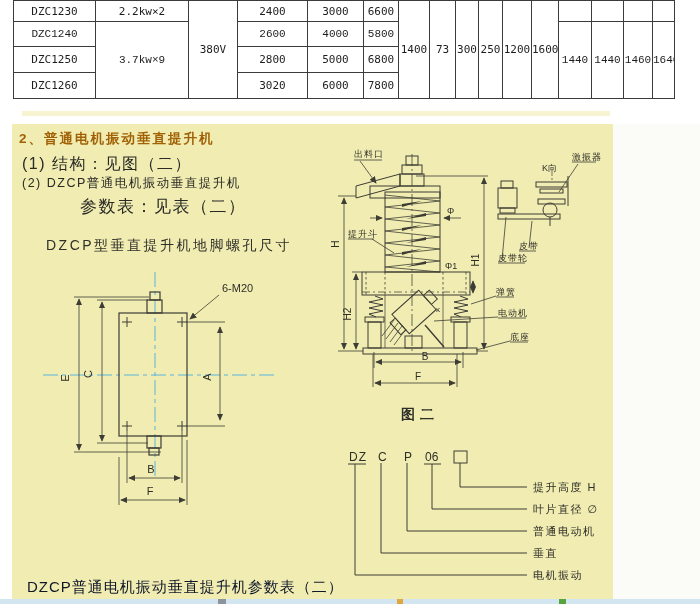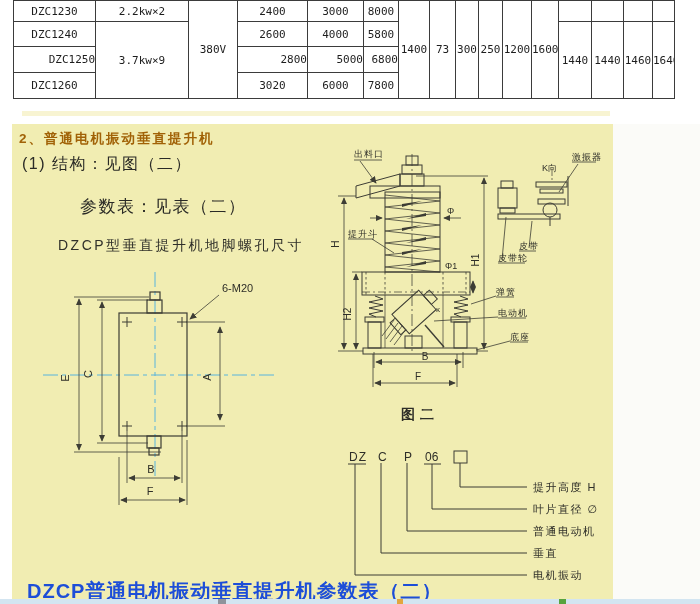--- a/index.html
+++ b/index.html
@@ -62,7 +62,7 @@
       <td rowspan="4">380V</td>
       <td>2400</td>
       <td>3000</td>
-      <td>8000</td>
+      <td>6600</td>
       <td rowspan="4">1400</td>
       <td rowspan="4">73</td>
       <td rowspan="4">300</td>

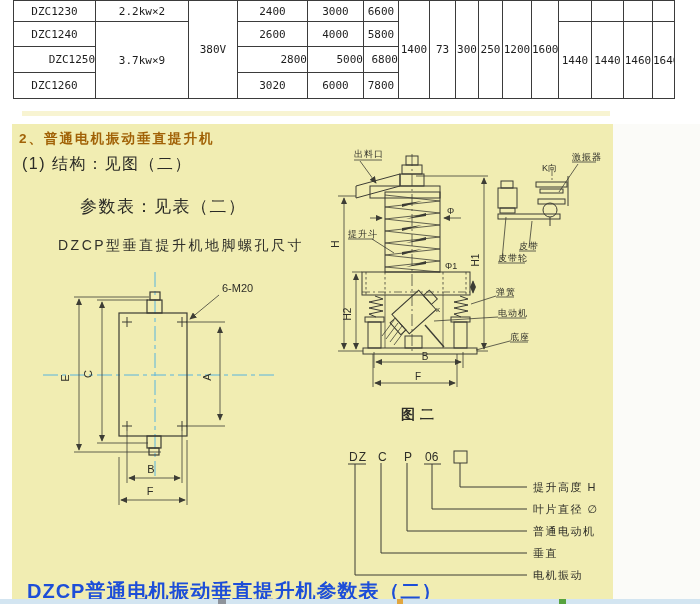--- a/index.html
+++ b/index.html
@@ -11,7 +11,7 @@
   .spec-table td{border:1px solid #3b3b3b;text-align:center;vertical-align:middle;padding:0;
                  overflow:hidden;white-space:nowrap;}
   .spec-table tr:nth-child(1) td{height:20px;}
-  .spec-table tr:nth-child(2) td{height:24px;}
+  .spec-table tr:nth-child(2) td{height:24px;font-family:Liberation Mono, monospace;}
   .spec-table tr:nth-child(3) td{height:25px;text-align:right;}
   .spec-table tr:nth-child(4) td{height:25px;}
   

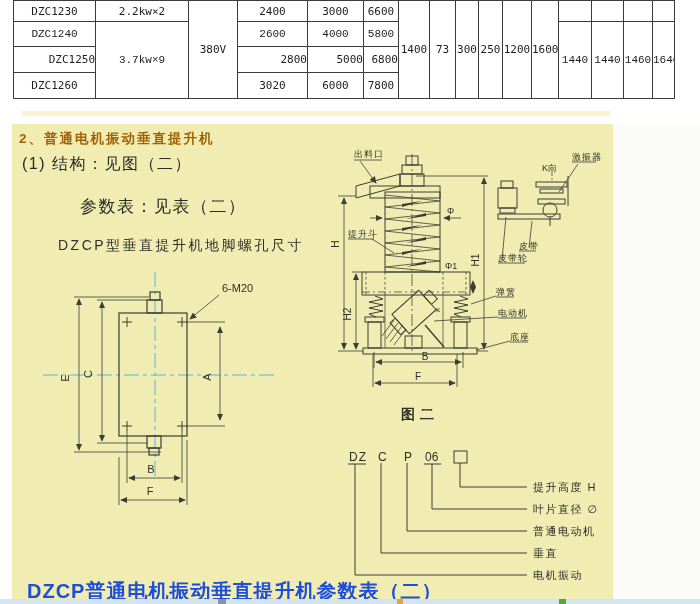--- a/index.html
+++ b/index.html
@@ -12,7 +12,7 @@
                  overflow:hidden;white-space:nowrap;}
   .spec-table tr:nth-child(1) td{height:20px;}
   .spec-table tr:nth-child(2) td{height:24px;font-family:Liberation Mono, monospace;}
-  .spec-table tr:nth-child(3) td{height:25px;text-align:right;}
+  .spec-table tr:nth-child(3) td{height:25px;}
   .spec-table tr:nth-child(4) td{height:25px;}
   
   .faint-strip{position:absolute;left:22px;top:111px;width:588px;height:5px;background:#f8f4d2;}

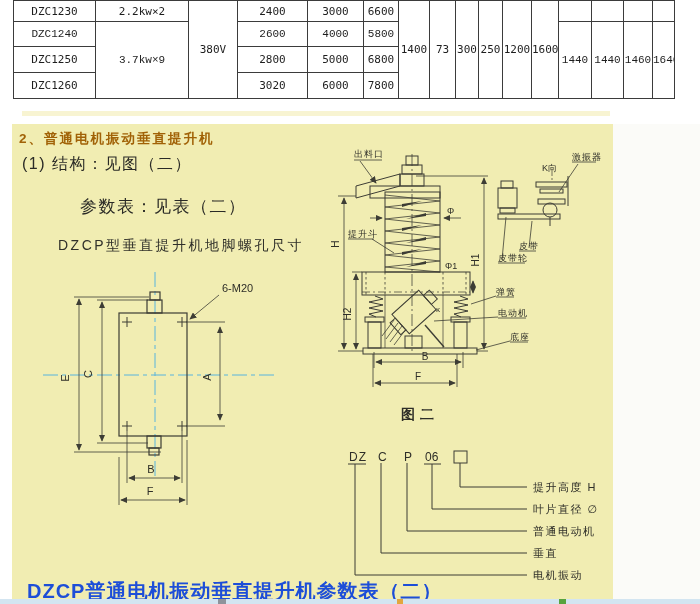--- a/index.html
+++ b/index.html
@@ -106,6 +106,7 @@
 
   <div class="ptext heading">2、普通电机振动垂直提升机</div>
   <div class="ptext item1">(1) 结构：见图（二）</div>
+  <div class="ptext item2">(2) DZCP普通电机振动垂直提升机</div>
   <div class="ptext item2b">参数表：见表（二）</div>
   <div class="ptext ltitle">DZCP型垂直提升机地脚螺孔尺寸</div>
   <div class="ptext btitle">DZCP普通电机振动垂直提升机参数表（二）</div>

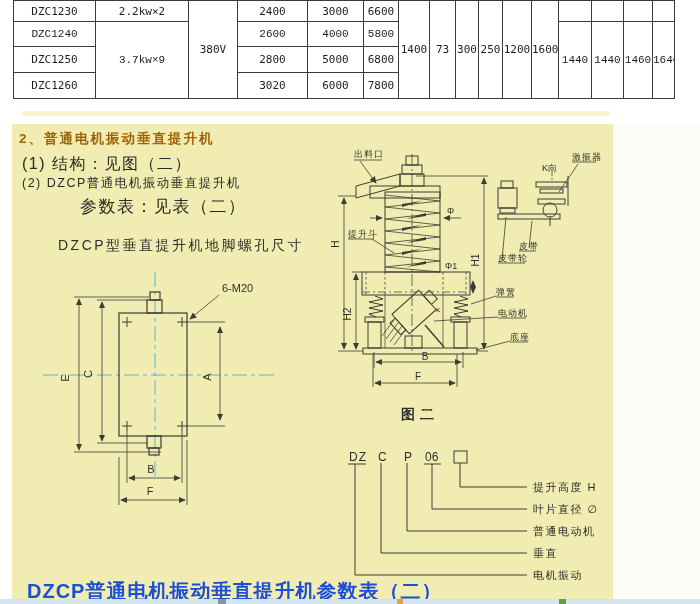--- a/index.html
+++ b/index.html
@@ -23,7 +23,7 @@
   .item1{left:22px;top:154px;font-size:16px;letter-spacing:1.5px;}
   .item2{left:22px;top:175px;font-size:12.5px;letter-spacing:1.5px;}
   .item2b{left:80px;top:195px;font-size:17px;letter-spacing:1.5px;}
-  .ltitle{left:58px;top:237px;font-size:14px;letter-spacing:2.5px;color:#30302a;}
+  .ltitle{left:46px;top:237px;font-size:14px;letter-spacing:2.5px;color:#30302a;}
   .btitle{left:27px;top:578px;font-size:20px;font-weight:bold;letter-spacing:1px;color:#1d4ed8;}
   .abs{position:absolute;}
   

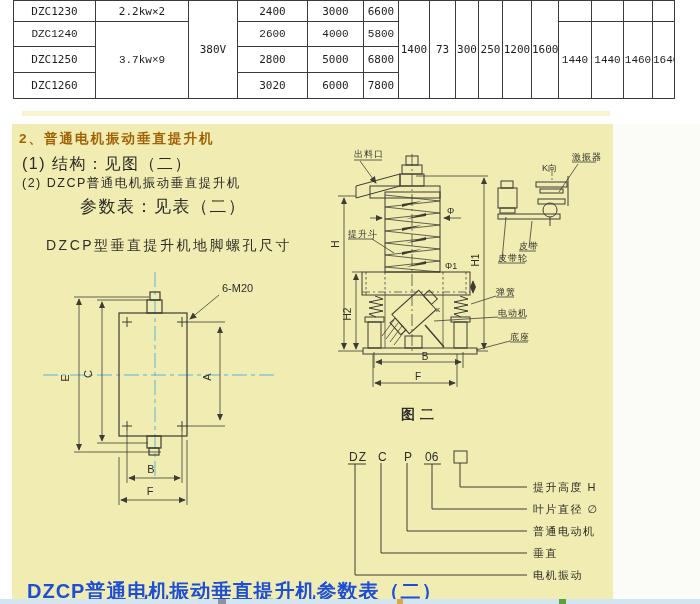--- a/index.html
+++ b/index.html
@@ -24,7 +24,7 @@
   .item2{left:22px;top:175px;font-size:12.5px;letter-spacing:1.5px;}
   .item2b{left:80px;top:195px;font-size:17px;letter-spacing:1.5px;}
   .ltitle{left:46px;top:237px;font-size:14px;letter-spacing:2.5px;color:#30302a;}
-  .btitle{left:27px;top:578px;font-size:20px;font-weight:bold;letter-spacing:1px;color:#1d4ed8;}
+  .btitle{left:27px;top:578px;font-size:15px;font-weight:normal;letter-spacing:1px;color:#0f172a;}
   .abs{position:absolute;}
   
   .bstrip{position:absolute;left:0;top:599px;width:700px;height:5px;background:#d3e5f1;}

